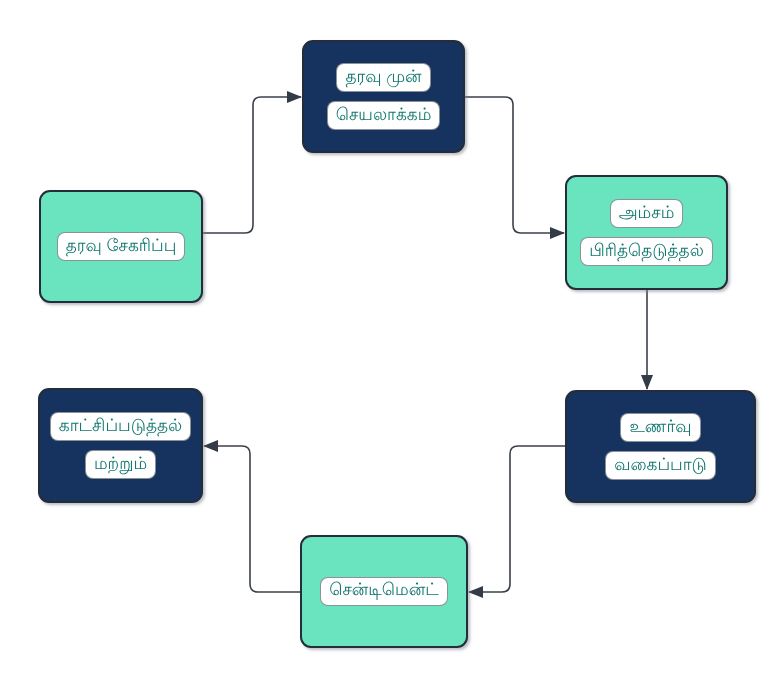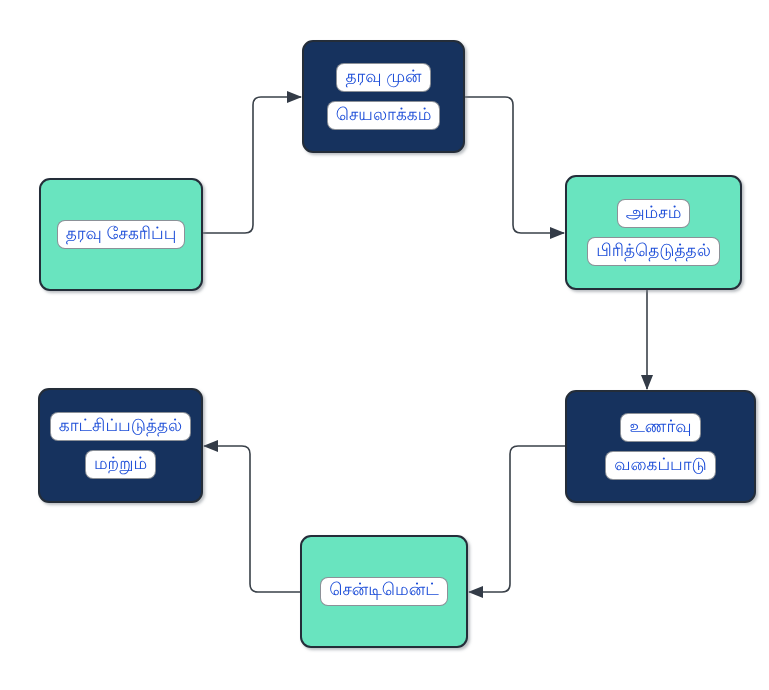--- a/index.html
+++ b/index.html
@@ -43,7 +43,7 @@
     padding: 2px 8px 4px 8px;
     font-size: 17px;
     line-height: 1.25;
-    color: #1d4ed8;
+    color: #0f766e;
     white-space: nowrap;
     text-align: center;
   }

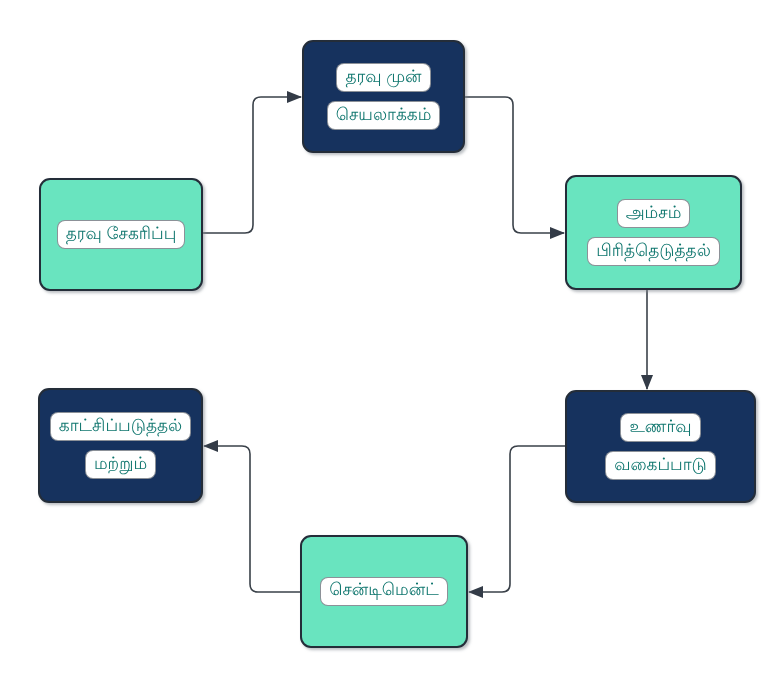--- a/index.html
+++ b/index.html
@@ -50,7 +50,7 @@
   
   #node-data-collection        { left: 39px;  top: 178px; width: 164px; height: 113px; }
   #node-data-preprocessing     { left: 302px; top: 40px;  width: 163px; height: 113px; }
-  #node-feature-extraction     { left: 565px; top: 175px; width: 177px; height: 115px; }
+  #node-feature-extraction     { left: 565px; top: 175px; width: 163px; height: 115px; }
   #node-sentiment-classification { left: 565px; top: 390px; width: 191px; height: 113px; }
   #node-sentiment-scoring      { left: 300px; top: 535px; width: 168px; height: 113px; font-family: Liberation Mono, monospace; }
   #node-visualization-reporting{ left: 38px;  top: 388px; width: 165px; height: 115px; }

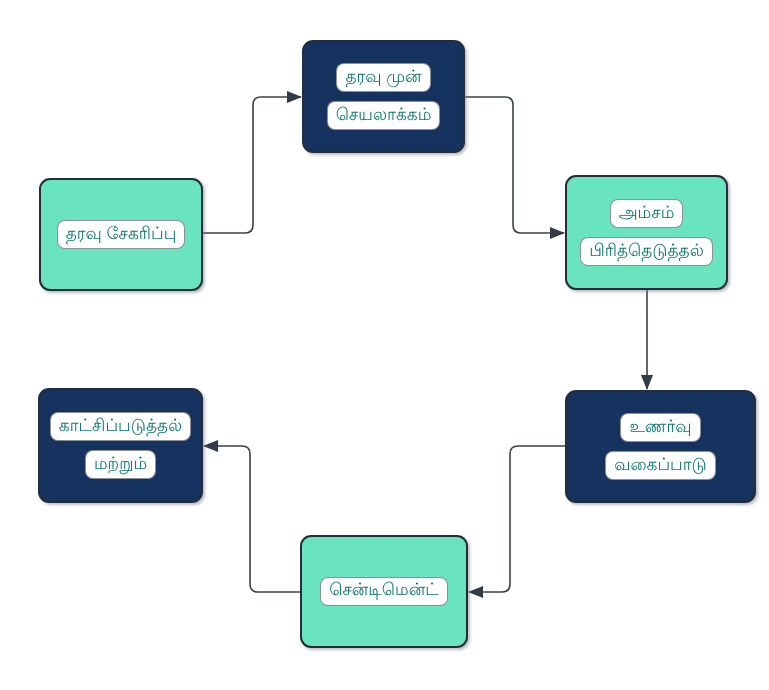--- a/index.html
+++ b/index.html
@@ -48,7 +48,7 @@
     text-align: center;
   }
   
-  #node-data-collection        { left: 39px;  top: 178px; width: 164px; height: 113px; }
+  #node-data-collection        { left: 39px;  top: 190px; width: 164px; height: 113px; }
   #node-data-preprocessing     { left: 302px; top: 40px;  width: 163px; height: 113px; }
   #node-feature-extraction     { left: 565px; top: 175px; width: 163px; height: 115px; }
   #node-sentiment-classification { left: 565px; top: 390px; width: 191px; height: 113px; }

